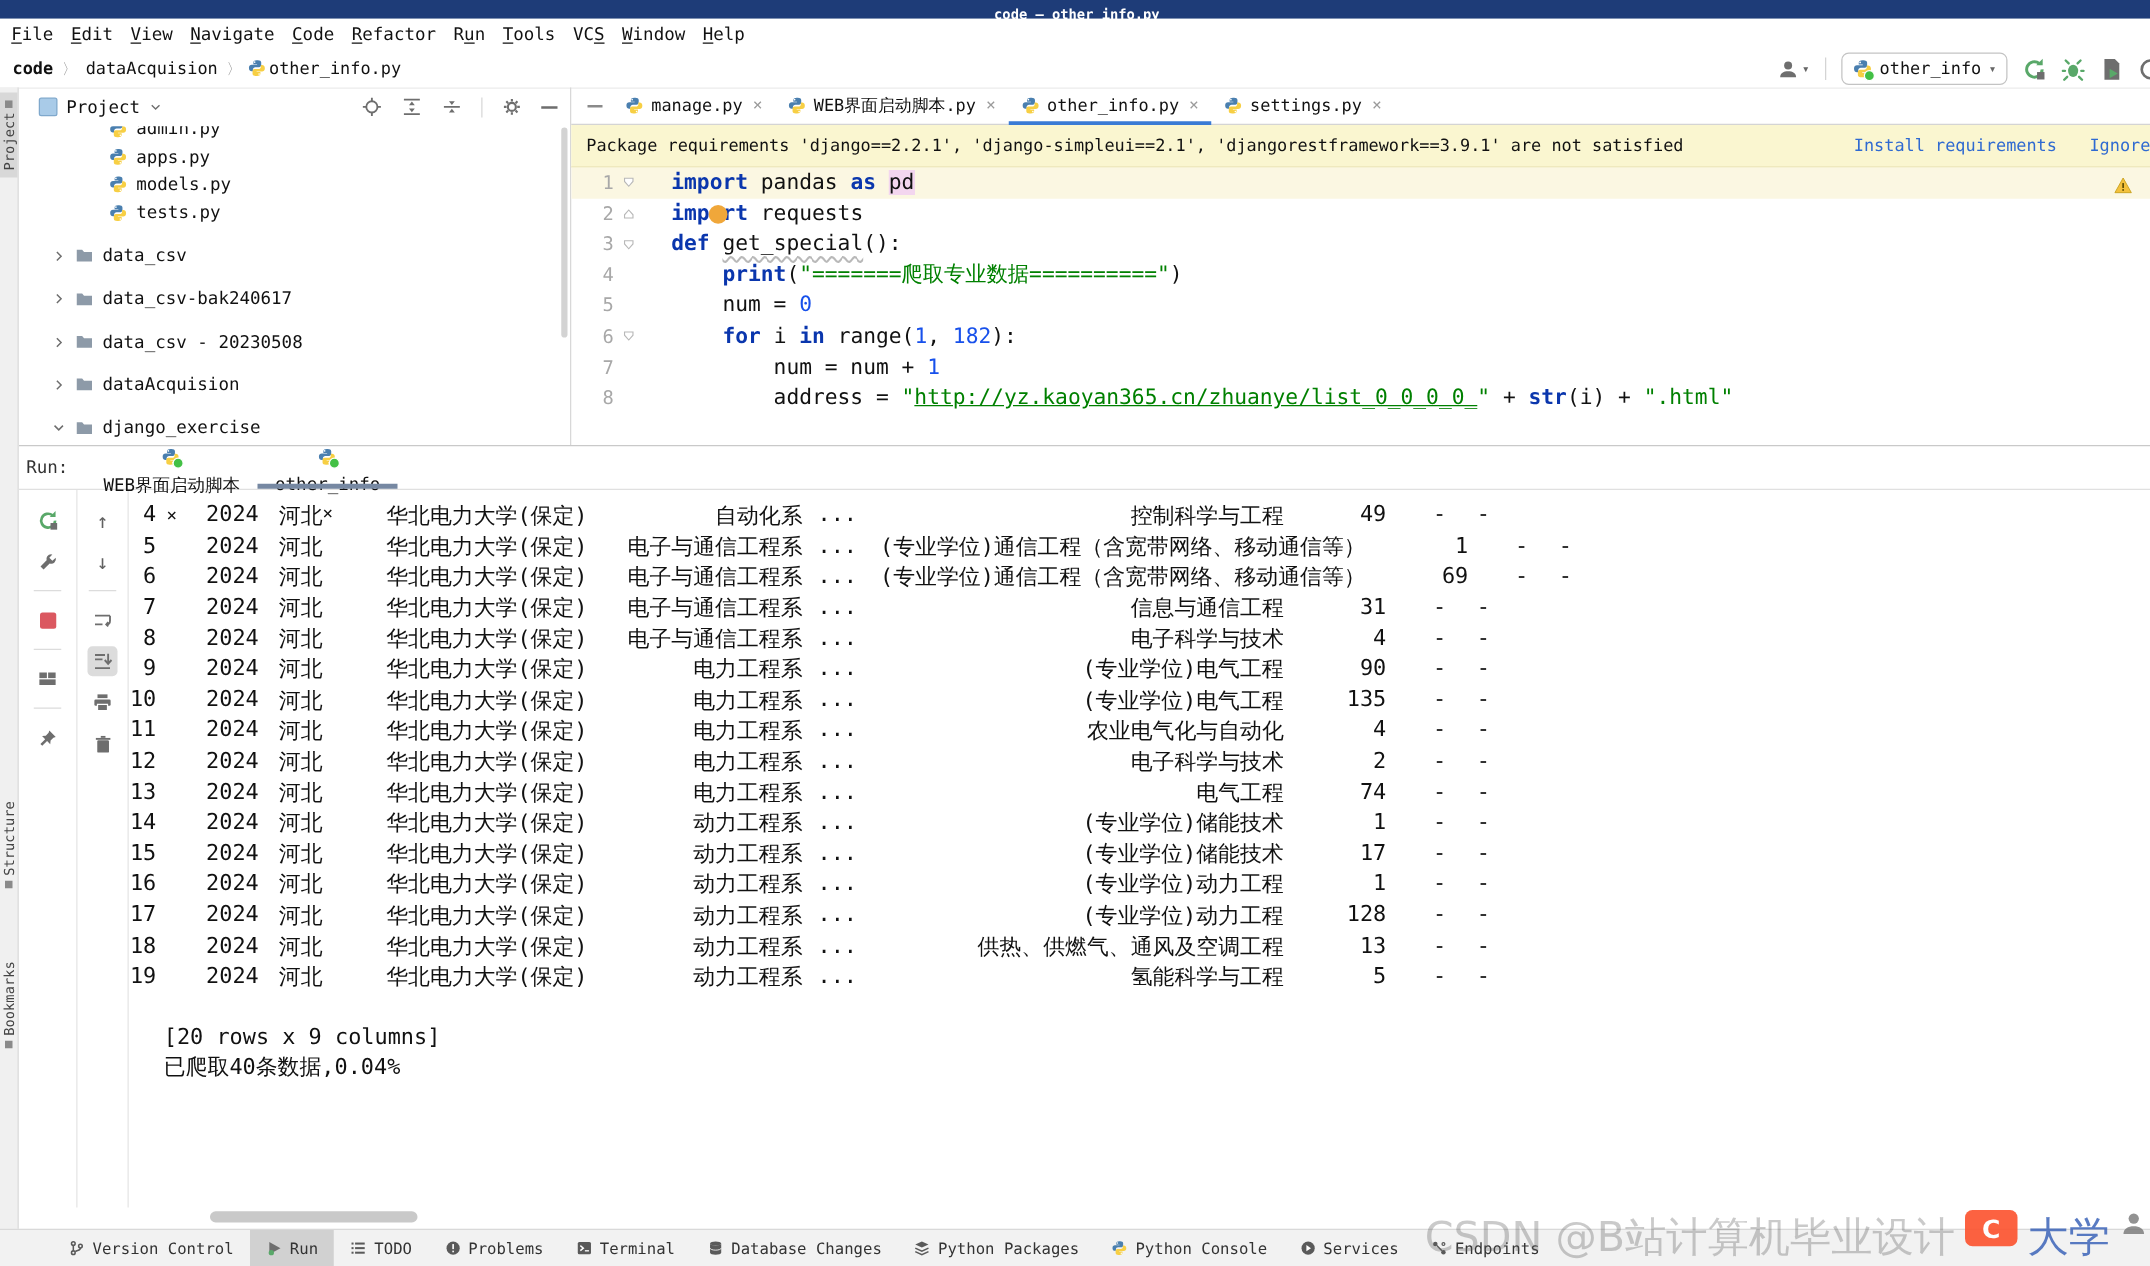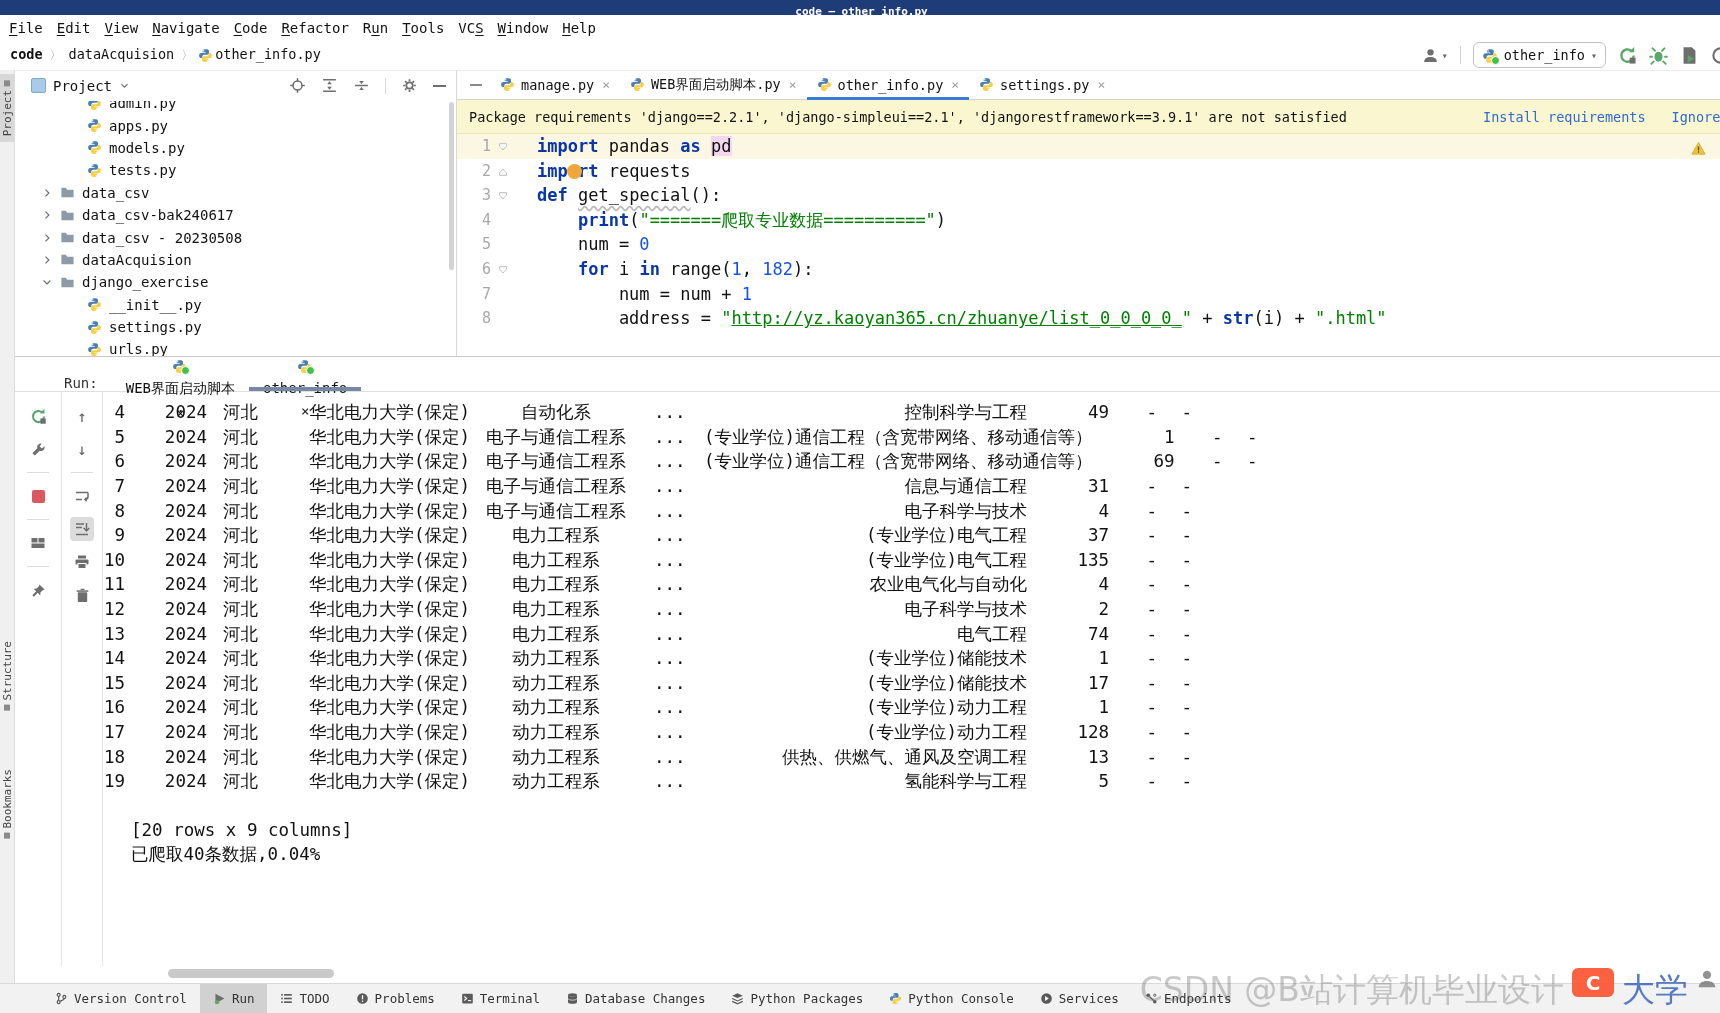--- a/index.html
+++ b/index.html
@@ -46,7 +46,7 @@
   .tree{flex:1;overflow:hidden;font-size:14px;position:relative;}
   .tree-row{height:22.4px;display:flex;align-items:center;gap:7px;white-space:nowrap;}
   .tree-row.clip{margin-top:-9px;}
-  .ind1{padding-left:26px;} .ind2{padding-left:72px;}
+  .ind1{padding-left:26px;margin-top:12px;} .ind2{padding-left:72px;}
   .proj-scroll{position:absolute;right:2px;top:32px;width:5px;height:168px;background:#d3d3d3;border-radius:3px;}
   
   .editor{flex:1;display:flex;flex-direction:column;border-left:1px solid #d8d8d8;min-width:0;}

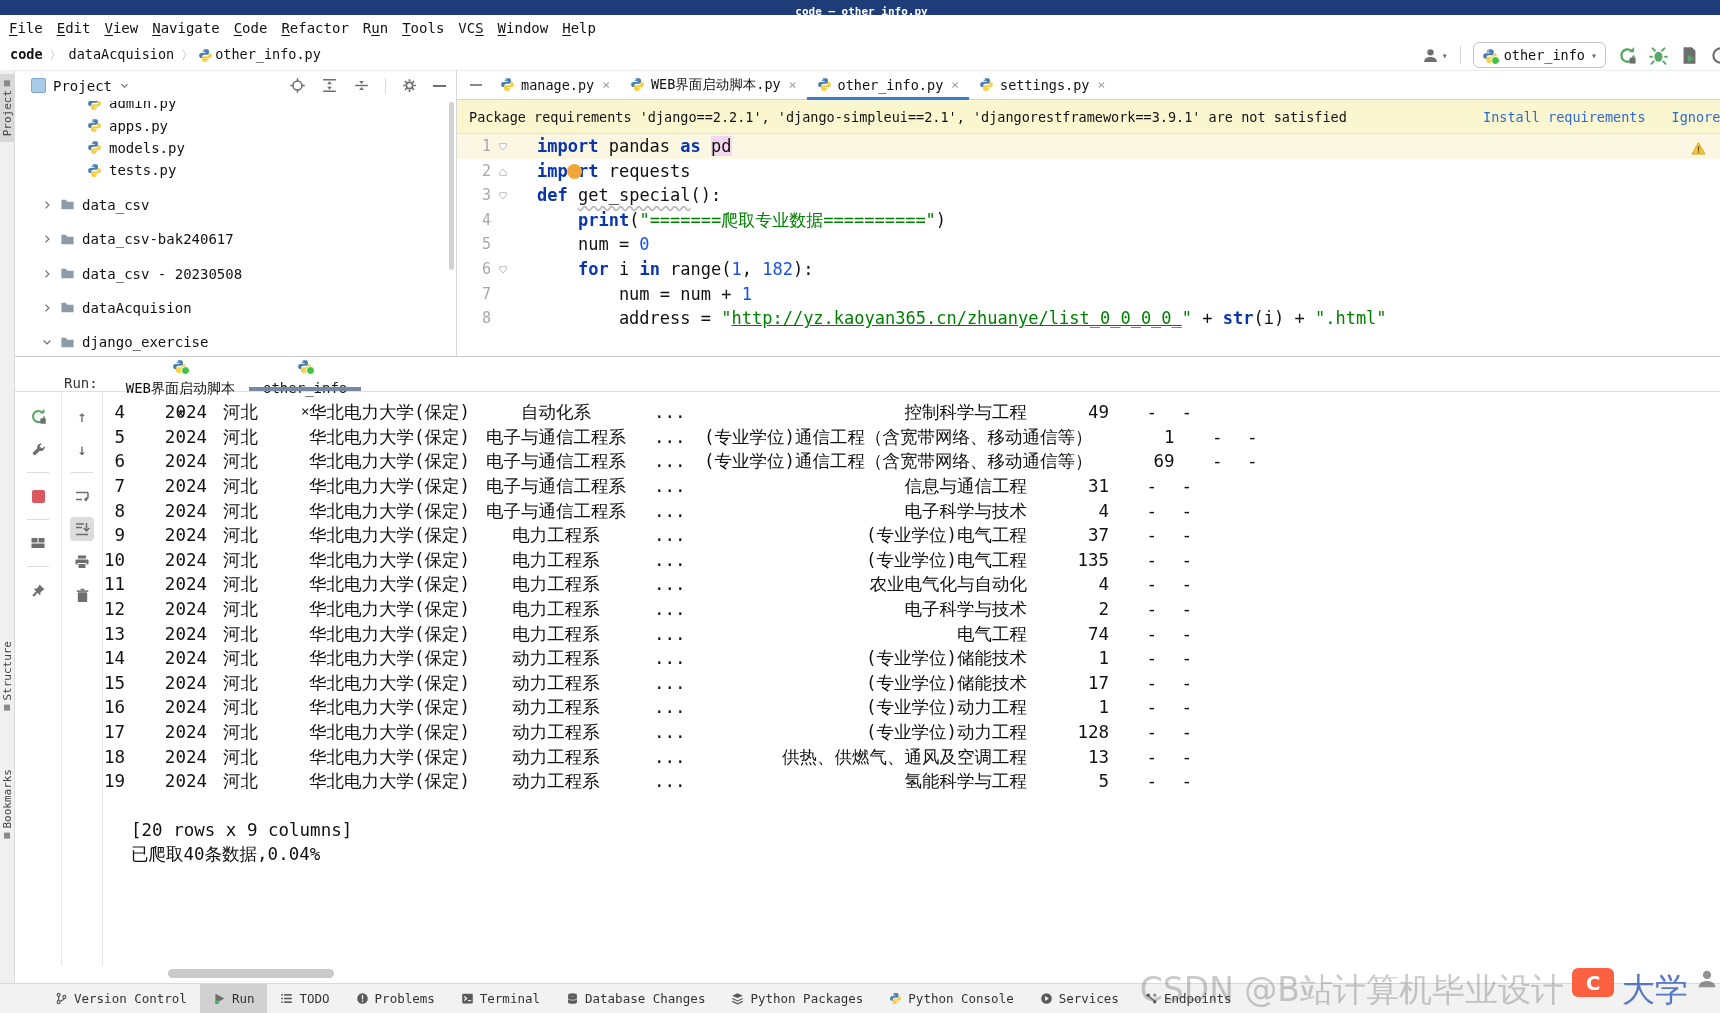--- a/index.html
+++ b/index.html
@@ -75,7 +75,7 @@
   .warn{position:absolute;right:14px;top:7px;}
   
   .runpanel{flex:1;display:flex;flex-direction:column;border-top:1px solid #c9c9c9;min-height:0;}
-  .runheader{height:34px;display:flex;align-items:flex-end;font-size:14px;border-bottom:1px solid #e0e0e0;padding-left:43px;}
+  .runheader{height:34px;display:flex;align-items:center;font-size:14px;border-bottom:1px solid #e0e0e0;}
   .run-label{padding:0 14px 0 6px;color:#333;}
   .runtab{display:flex;align-items:center;gap:7px;padding:0 14px;height:100%;position:relative;white-space:nowrap;flex-direction:column;}
   .runtab.active::after{content:"";position:absolute;left:0;right:0;bottom:0;height:4px;background:#7688a2;}

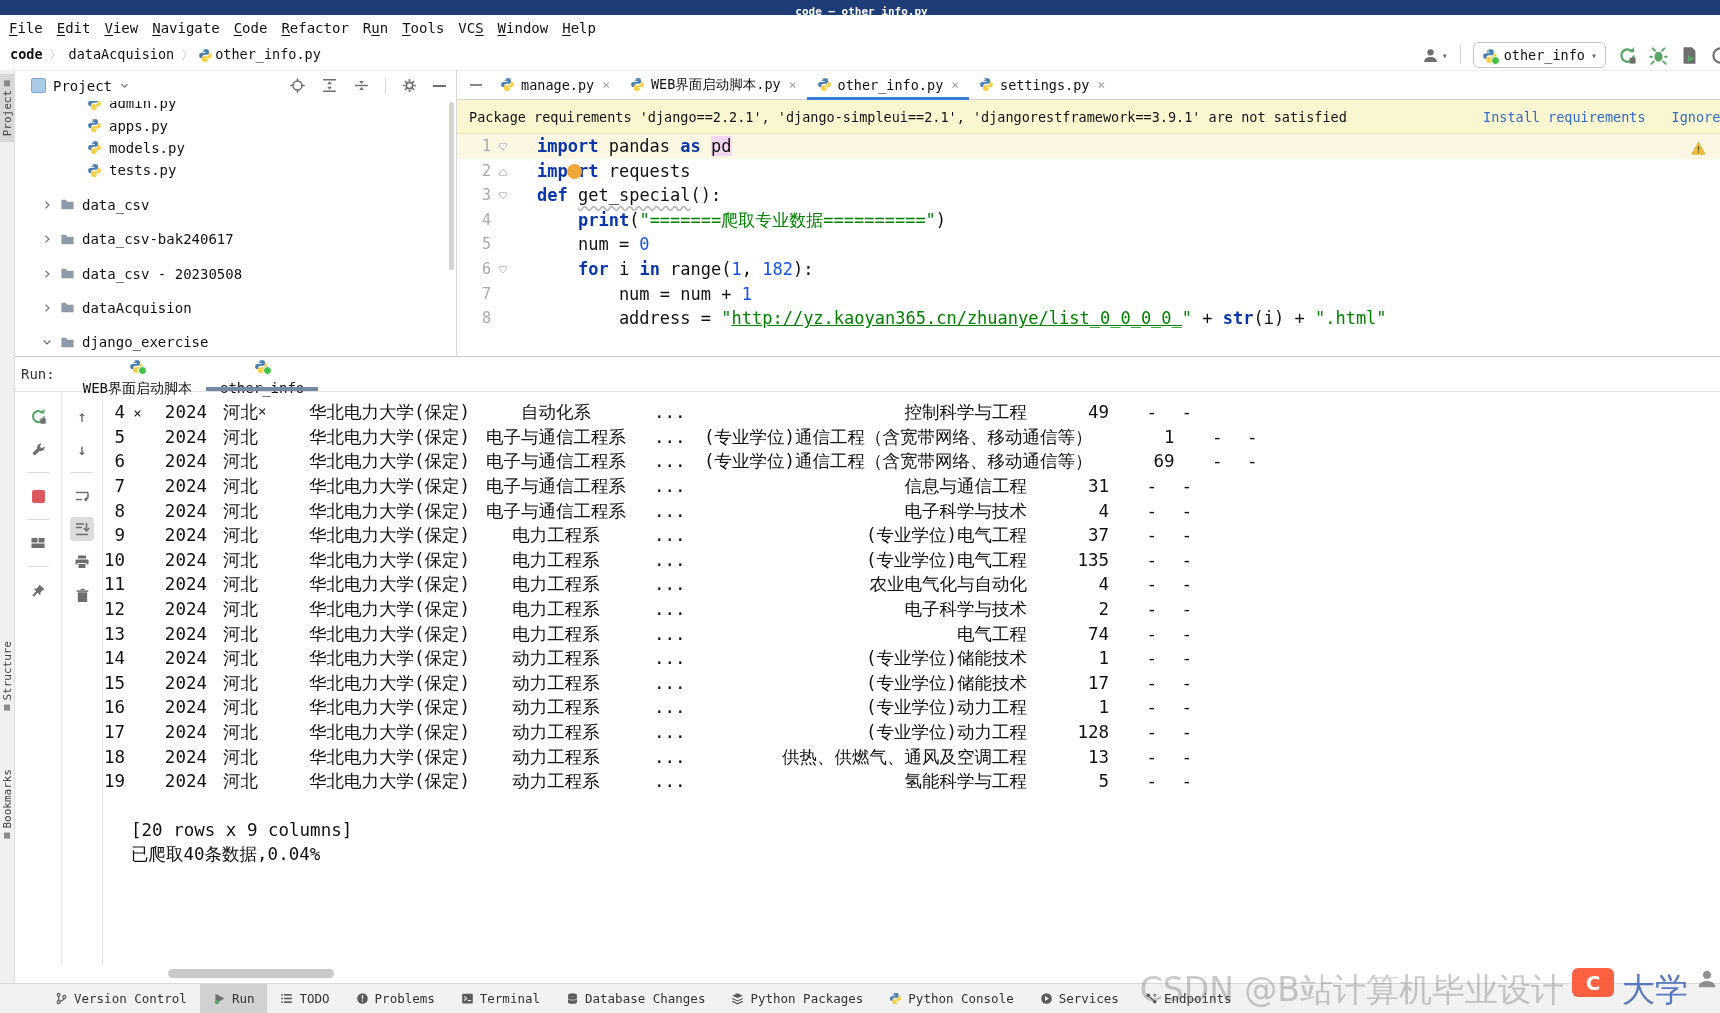--- a/index.html
+++ b/index.html
@@ -91,7 +91,7 @@
   .console{flex:1;padding-top:8px;font-size:17.5px;overflow:hidden;}
   .crow{display:flex;height:24.6px;align-items:center;white-space:pre;}
   .cc{flex:none;text-align:right;}
-  .c0{width:22px;}.c1{width:82px;}.c2{width:51px;}.c3{width:212px;}.c4{width:172px;text-align:center;}
+  .c0{width:22px;}.c1{width:82px;}.c2{width:51px;}.c3{width:212px;}.c4{width:172px;}
   .c5{width:50px;text-align:left;padding-left:12px;}
   .c6{min-width:323px;text-align:right;}.c7{min-width:82px;}.c8{min-width:48px;}.c9{min-width:35px;}
   .cfoot{padding-left:8px;line-height:24.6px;white-space:pre;margin-left:20px;}

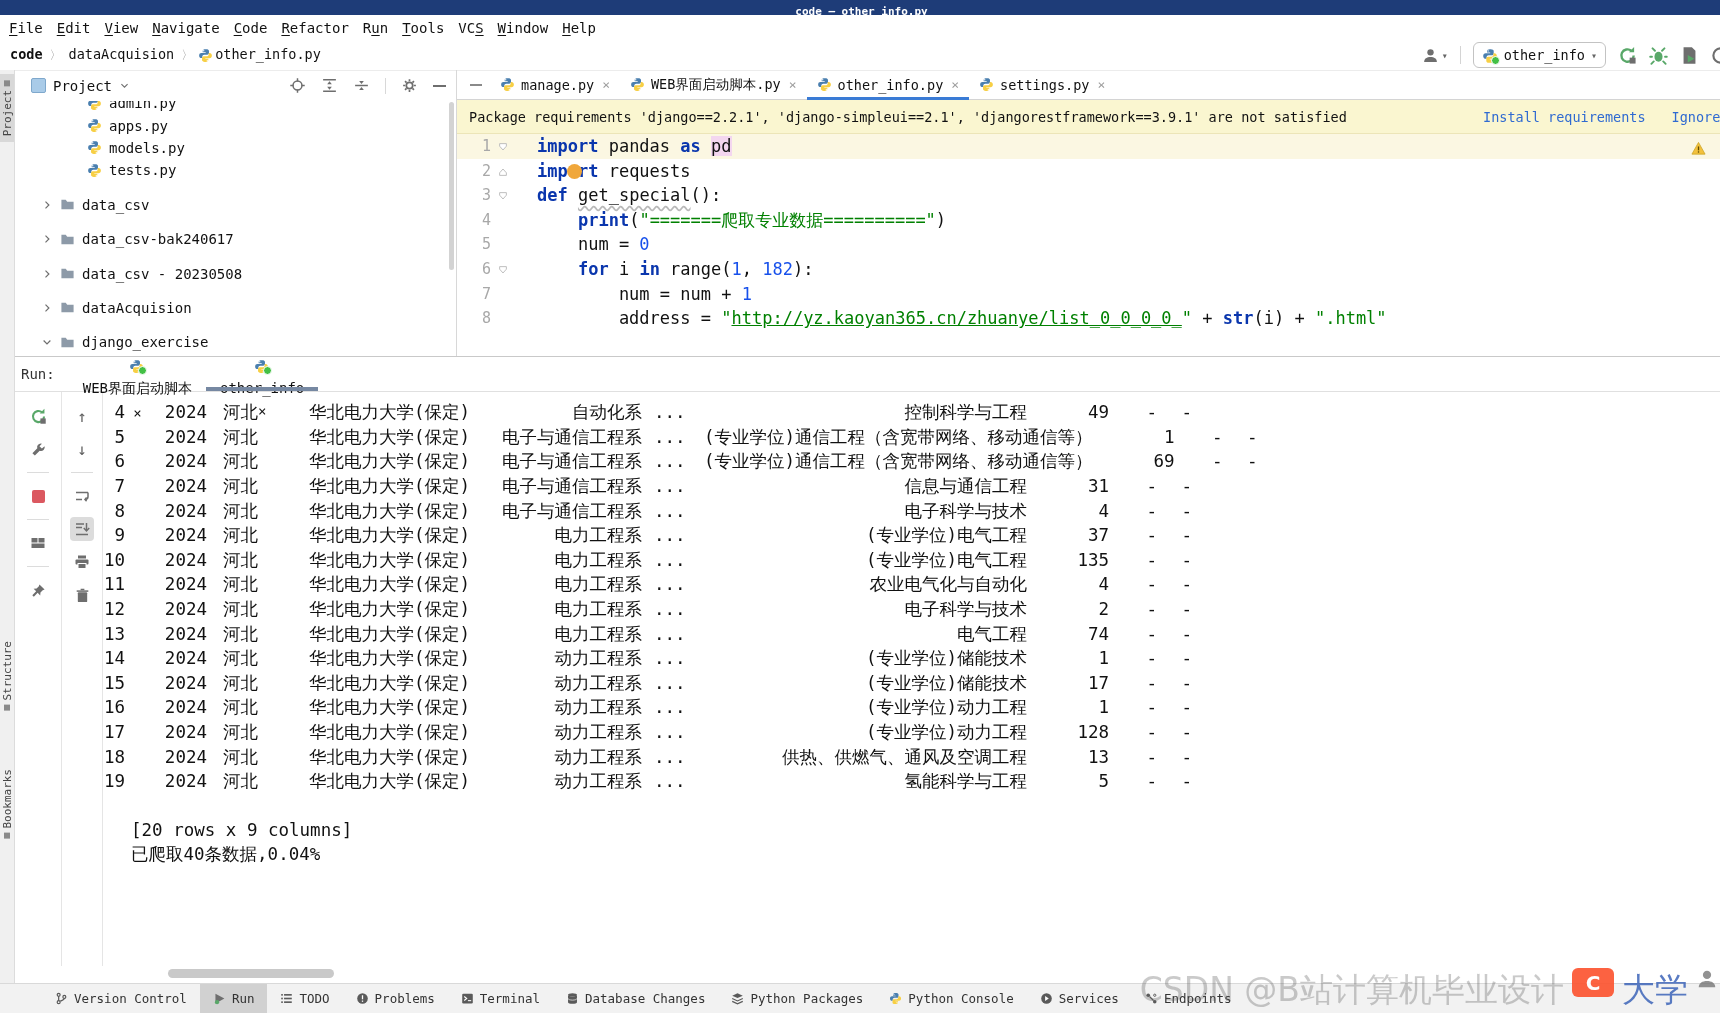--- a/index.html
+++ b/index.html
@@ -601,7 +601,7 @@
             <div class="crow"><span class="cc c0">6</span><span class="cc c1">2024</span><span class="cc c2">河北</span><span class="cc c3">华北电力大学(保定)</span><span class="cc c4">电子与通信工程系</span><span class="cc c5">...</span><span class="cc c6">(专业学位)通信工程（含宽带网络、移动通信等）</span><span class="cc c7">69</span><span class="cc c8">-</span><span class="cc c9">-</span></div>
             <div class="crow"><span class="cc c0">7</span><span class="cc c1">2024</span><span class="cc c2">河北</span><span class="cc c3">华北电力大学(保定)</span><span class="cc c4">电子与通信工程系</span><span class="cc c5">...</span><span class="cc c6">信息与通信工程</span><span class="cc c7">31</span><span class="cc c8">-</span><span class="cc c9">-</span></div>
             <div class="crow"><span class="cc c0">8</span><span class="cc c1">2024</span><span class="cc c2">河北</span><span class="cc c3">华北电力大学(保定)</span><span class="cc c4">电子与通信工程系</span><span class="cc c5">...</span><span class="cc c6">电子科学与技术</span><span class="cc c7">4</span><span class="cc c8">-</span><span class="cc c9">-</span></div>
-            <div class="crow"><span class="cc c0">9</span><span class="cc c1">2024</span><span class="cc c2">河北</span><span class="cc c3">华北电力大学(保定)</span><span class="cc c4">电力工程系</span><span class="cc c5">...</span><span class="cc c6">(专业学位)电气工程</span><span class="cc c7">37</span><span class="cc c8">-</span><span class="cc c9">-</span></div>
+            <div class="crow"><span class="cc c0">9</span><span class="cc c1">2024</span><span class="cc c2">河北</span><span class="cc c3">华北电力大学(保定)</span><span class="cc c4">电力工程系</span><span class="cc c5">...</span><span class="cc c6">(专业学位)电气工程</span><span class="cc c7">90</span><span class="cc c8">-</span><span class="cc c9">-</span></div>
             <div class="crow"><span class="cc c0">10</span><span class="cc c1">2024</span><span class="cc c2">河北</span><span class="cc c3">华北电力大学(保定)</span><span class="cc c4">电力工程系</span><span class="cc c5">...</span><span class="cc c6">(专业学位)电气工程</span><span class="cc c7">135</span><span class="cc c8">-</span><span class="cc c9">-</span></div>
             <div class="crow"><span class="cc c0">11</span><span class="cc c1">2024</span><span class="cc c2">河北</span><span class="cc c3">华北电力大学(保定)</span><span class="cc c4">电力工程系</span><span class="cc c5">...</span><span class="cc c6">农业电气化与自动化</span><span class="cc c7">4</span><span class="cc c8">-</span><span class="cc c9">-</span></div>
             <div class="crow"><span class="cc c0">12</span><span class="cc c1">2024</span><span class="cc c2">河北</span><span class="cc c3">华北电力大学(保定)</span><span class="cc c4">电力工程系</span><span class="cc c5">...</span><span class="cc c6">电子科学与技术</span><span class="cc c7">2</span><span class="cc c8">-</span><span class="cc c9">-</span></div>

